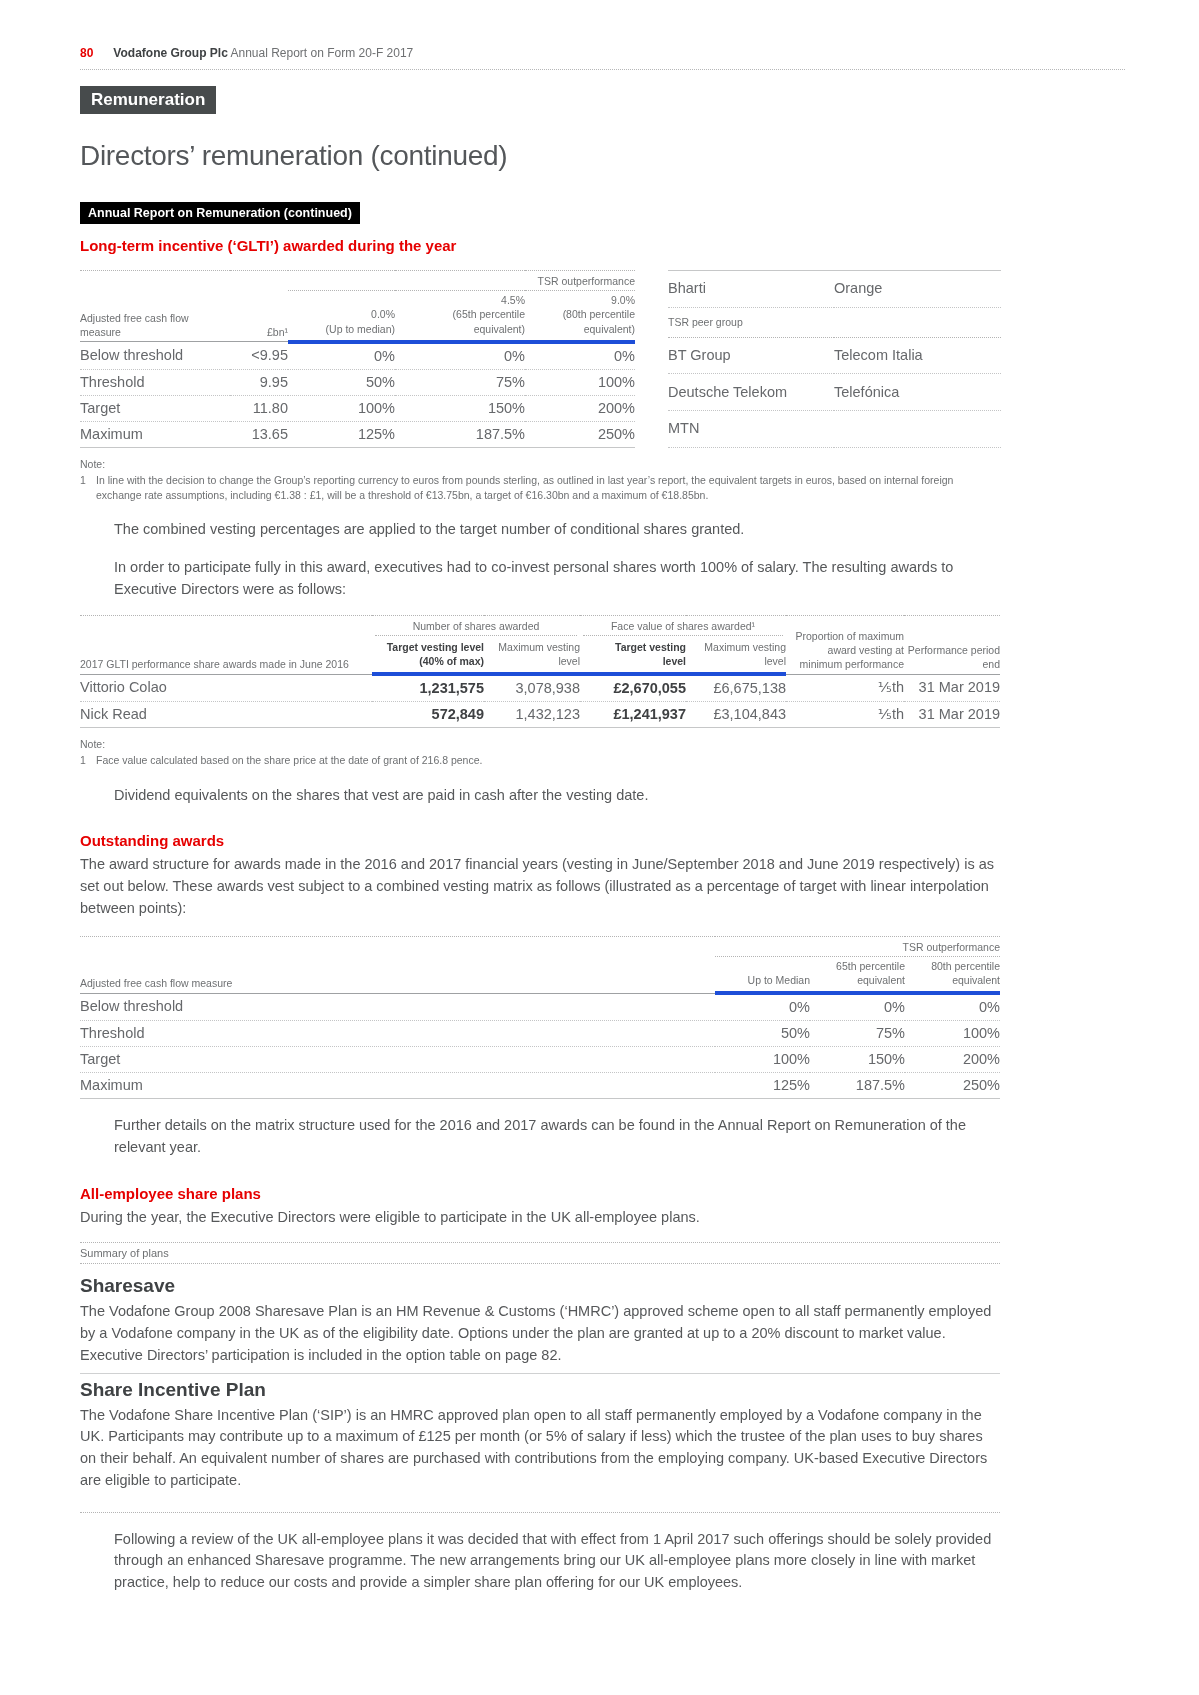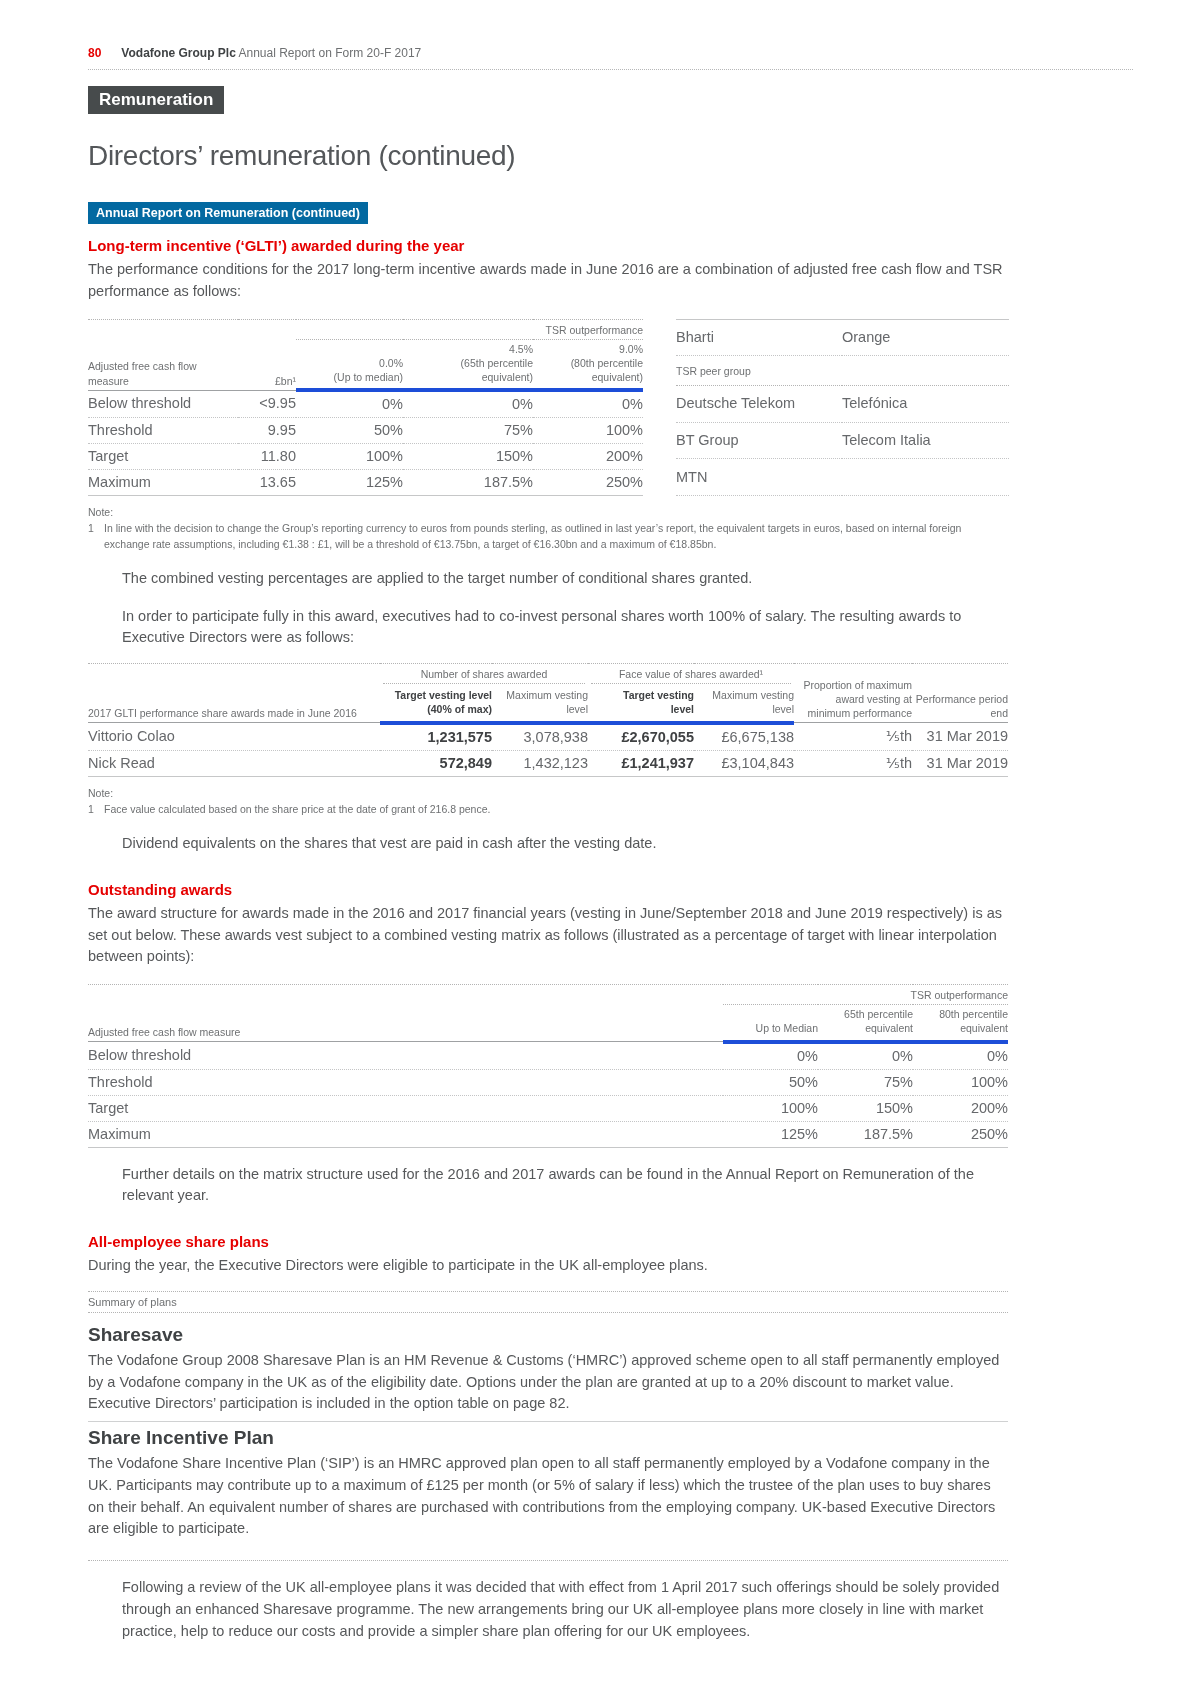--- a/index.html
+++ b/index.html
@@ -6,7 +6,7 @@
   html,body { background:#ffffff; }
   .page {
     width:1199px; height:1695px; background:#fff; overflow:hidden; position:relative;
-    font-family:"Liberation Sans","DejaVu Sans",sans-serif; color:#56585a;padding-left:8px;
+    font-family:"Liberation Sans","DejaVu Sans",sans-serif; color:#56585a;
   }
   .inner { padding:46px 0 0 80px; }
 

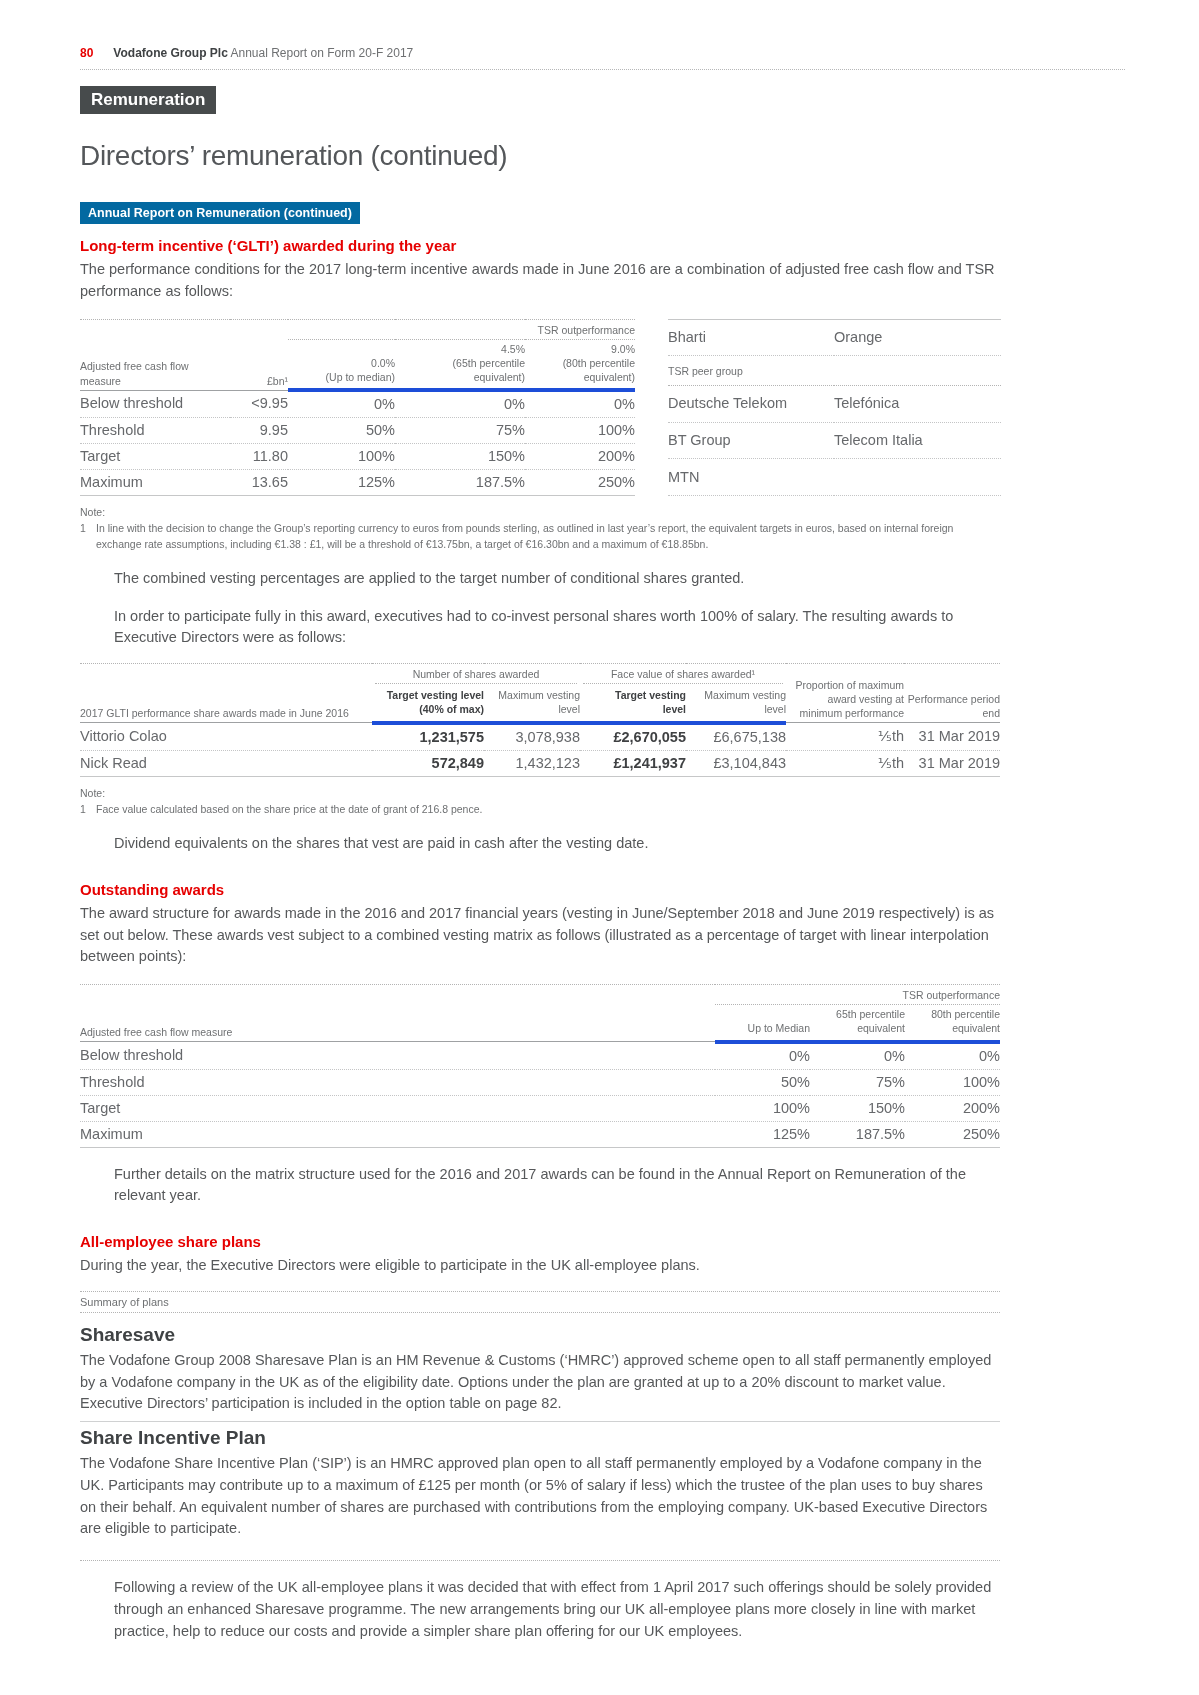--- a/index.html
+++ b/index.html
@@ -21,7 +21,7 @@
          font-size:17px; padding:4px 11px; margin-top:16px; }
   .ptitle { font-size:28px; color:#54575a; margin-top:26px; font-weight:400; letter-spacing:-0.3px; }
 
-  .badge { display:inline-block; background:#0369a1; color:#fff; font-weight:bold;
+  .badge { display:inline-block; background:#000000; color:#fff; font-weight:bold;
            font-size:12.5px; padding:4px 8px; margin-top:30px; }
   .h-red { color:#e60000; font-weight:bold; font-size:15px; margin-top:13px; }
   .h-red.sp { margin-top:26px; }

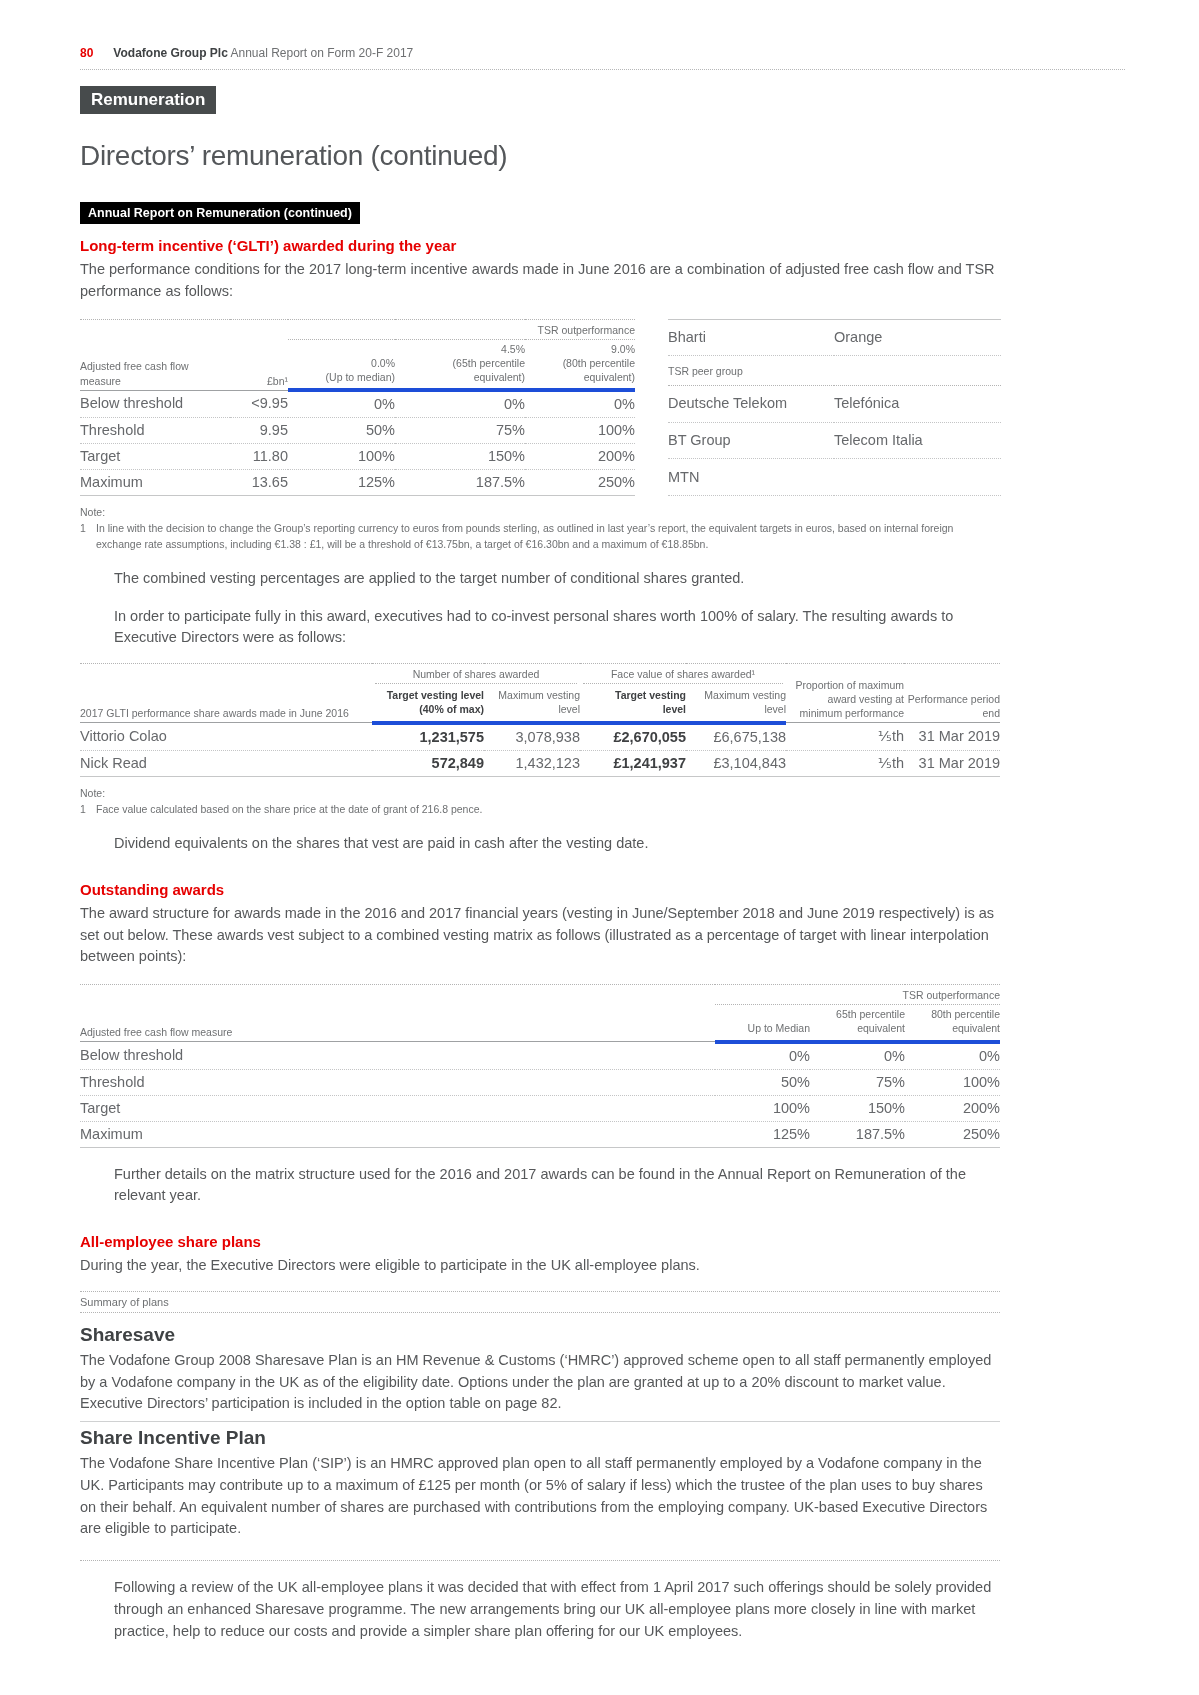--- a/index.html
+++ b/index.html
@@ -86,7 +86,6 @@
       <div><span class="badge">Annual Report on Remuneration (continued)</span></div>
 
       <div class="h-red">Long-term incentive (‘GLTI’) awarded during the year</div>
-      <div class="para">The performance conditions for the 2017 long-term incentive awards made in June 2016 are a combination of adjusted free cash flow and TSR performance as follows:</div>
 
       <div class="tblrow">
         <table style="width:555px;">

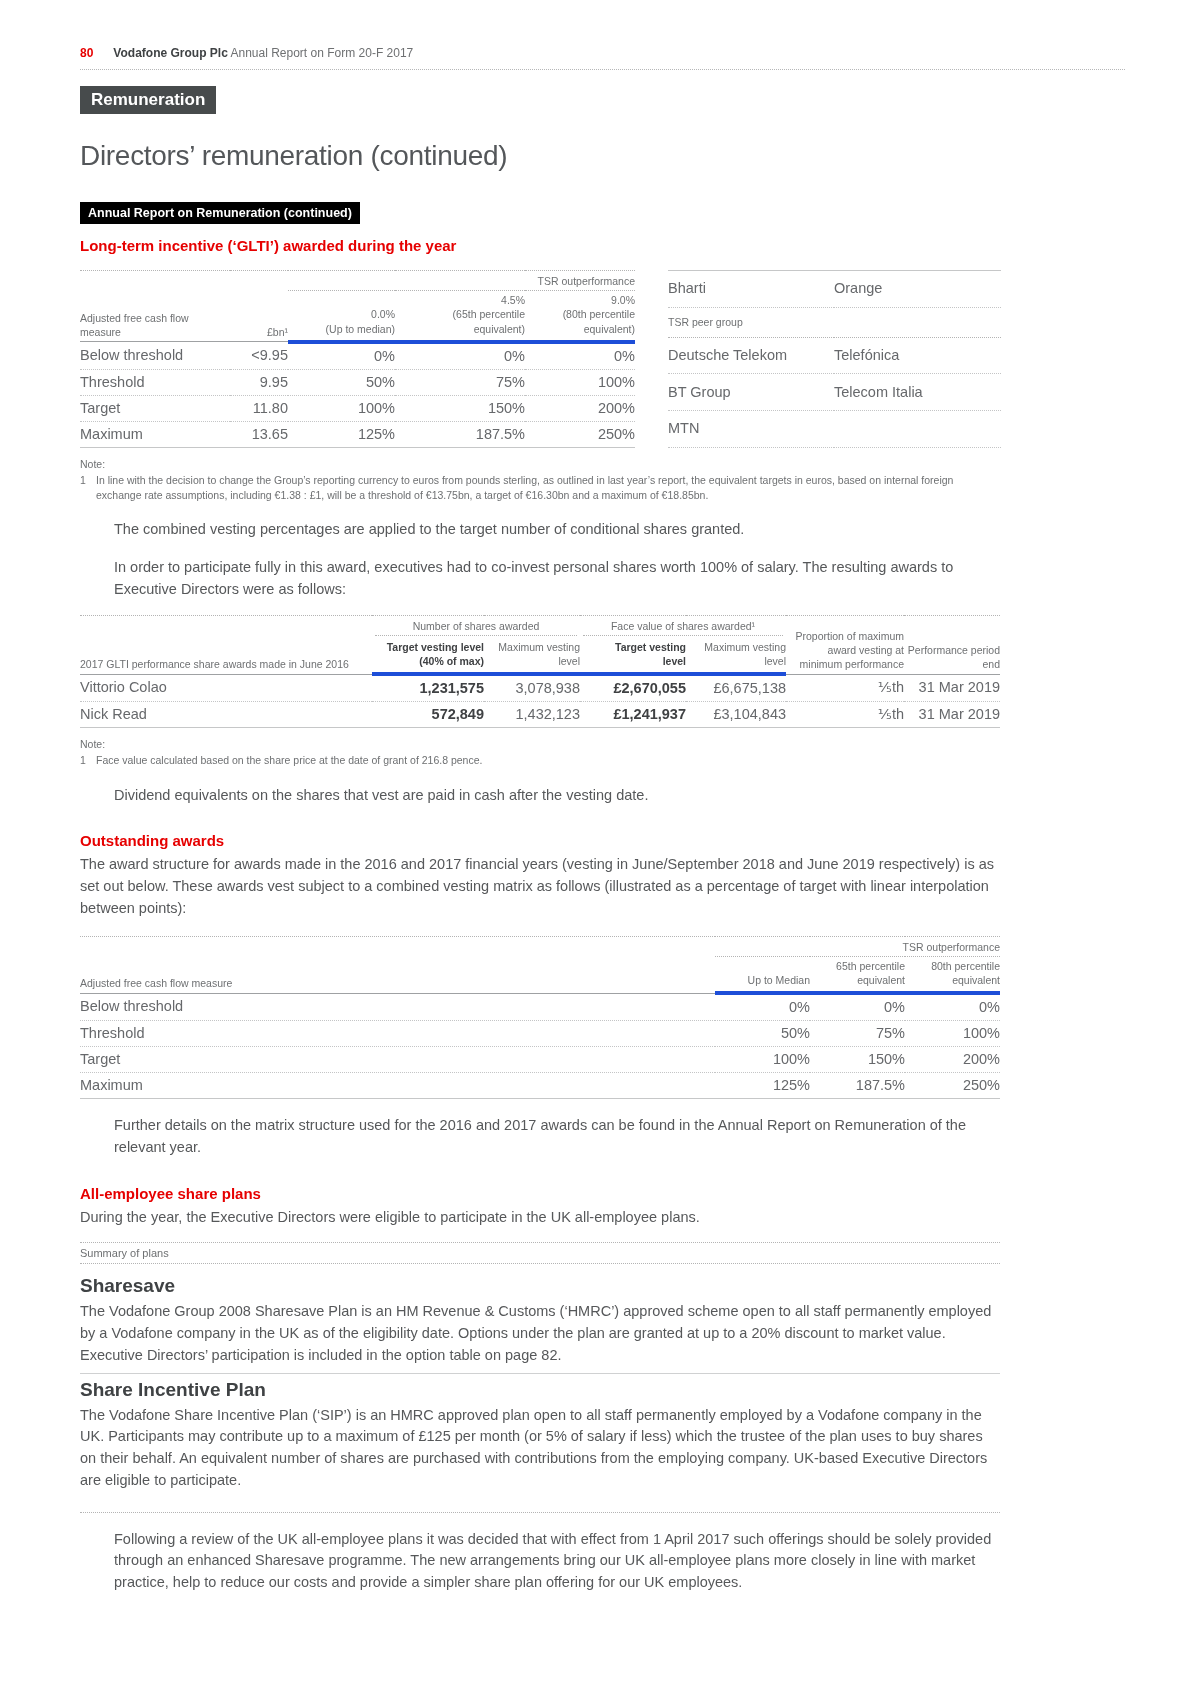--- a/index.html
+++ b/index.html
@@ -161,12 +161,12 @@
                 <th class="sh" colspan="2">TSR peer group</th>
               </tr>
           <tr>
+            <td>BT Group</td>
+            <td>Telecom Italia</td>
+          </tr>
+          <tr>
             <td>Deutsche Telekom</td>
             <td>Telefónica</td>
-          </tr>
-          <tr>
-            <td>BT Group</td>
-            <td>Telecom Italia</td>
           </tr>
           <tr>
             <td>MTN</td>

